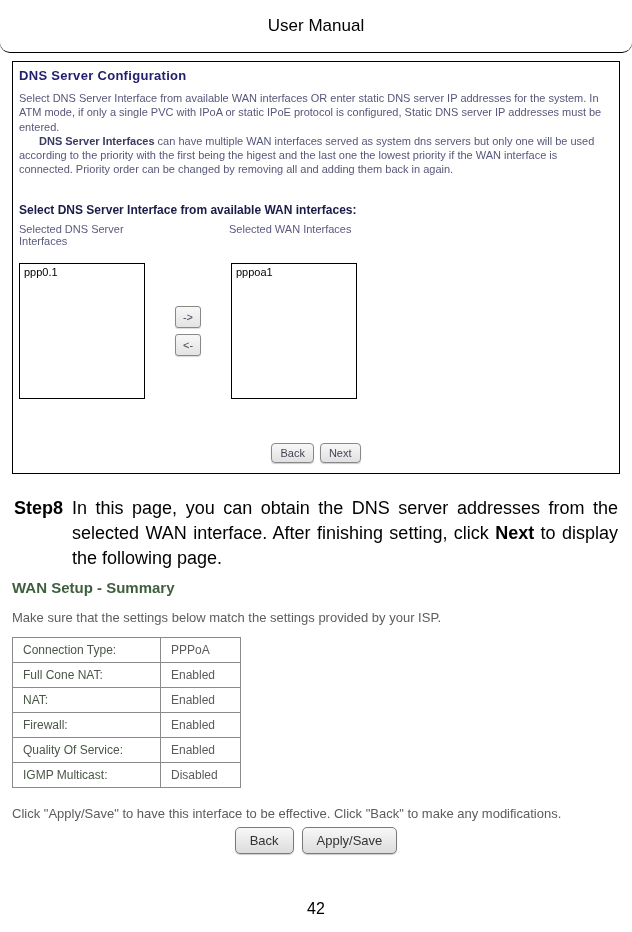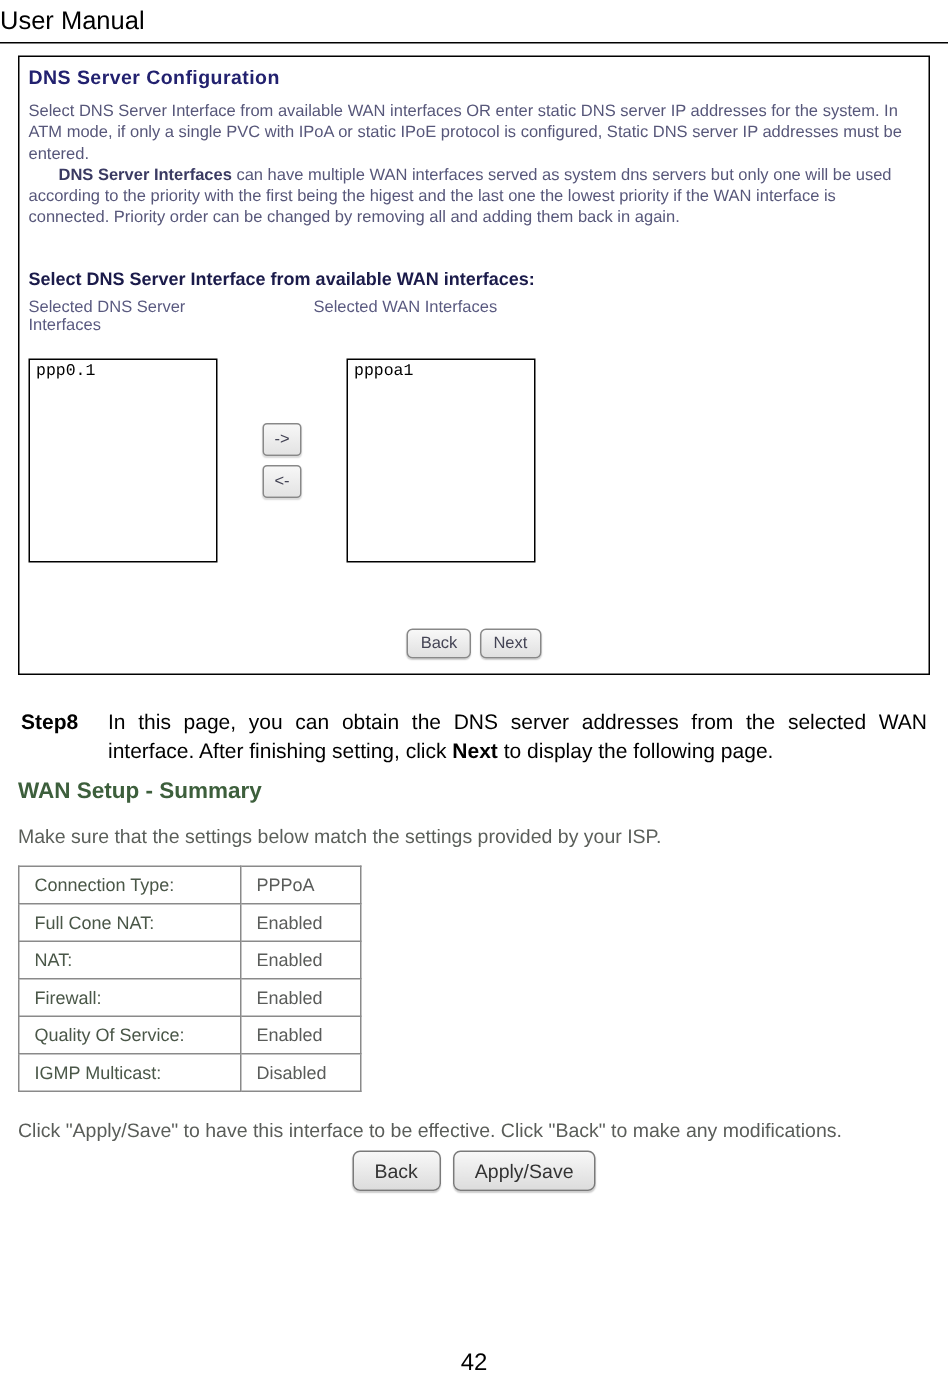--- a/index.html
+++ b/index.html
@@ -11,10 +11,11 @@
       position: relative;
     }
     .page-header {
-      text-align: left;
+      text-align: center;
       font-size: 17px;
-      padding: 4px 0;
+      padding: 16px 0;
       border-bottom: 1px solid #000;
+      border-radius: 10px;
     }
     .content-wrap {
       padding: 0 12px;

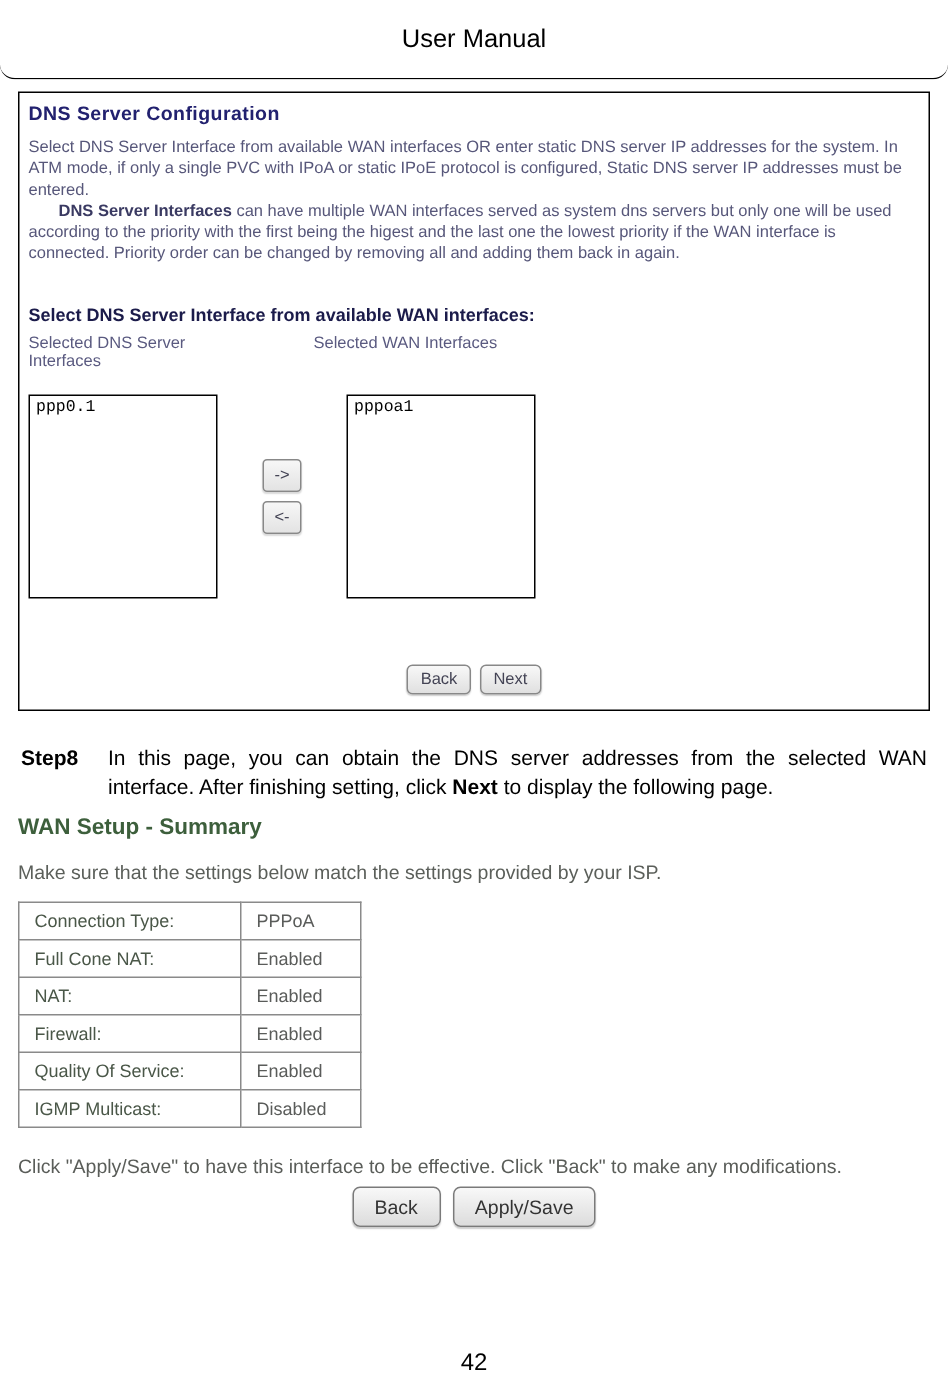--- a/index.html
+++ b/index.html
@@ -48,7 +48,7 @@
     }
     .labels-row {
       display: flex;
-      gap: 40px;
+      gap: 60px;
       color: #5a5a80;
       font-size: 11px;
     }

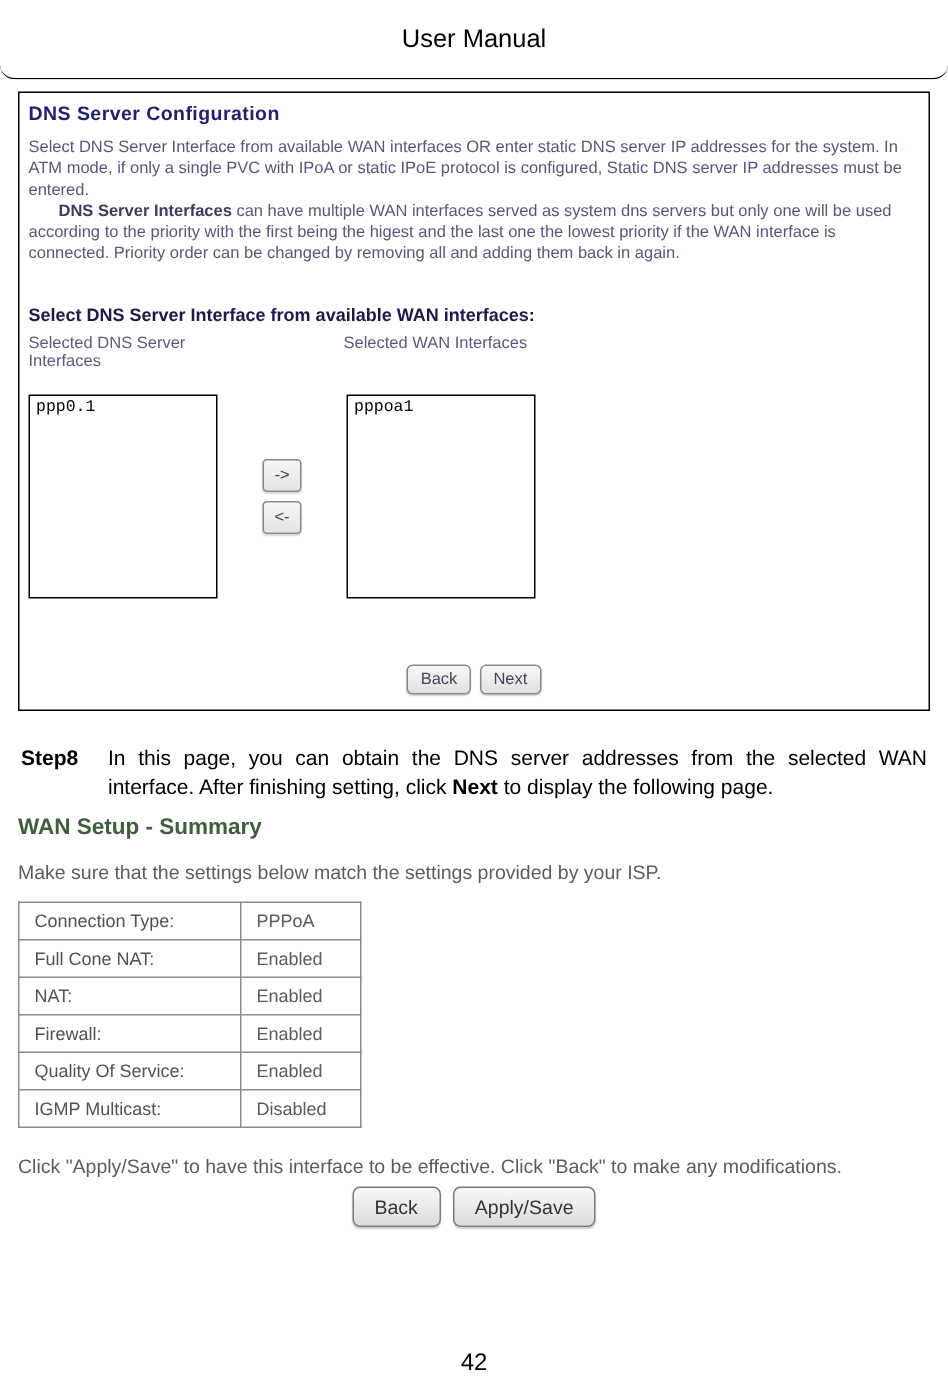--- a/index.html
+++ b/index.html
@@ -66,7 +66,7 @@
       height: 136px;
       background: #fff;
       padding: 2px 4px;
-      font-family: Liberation Mono, monospace;
+      font-family: Liberation Sans, sans-serif;
       font-size: 11px;
       color: #000;
     }

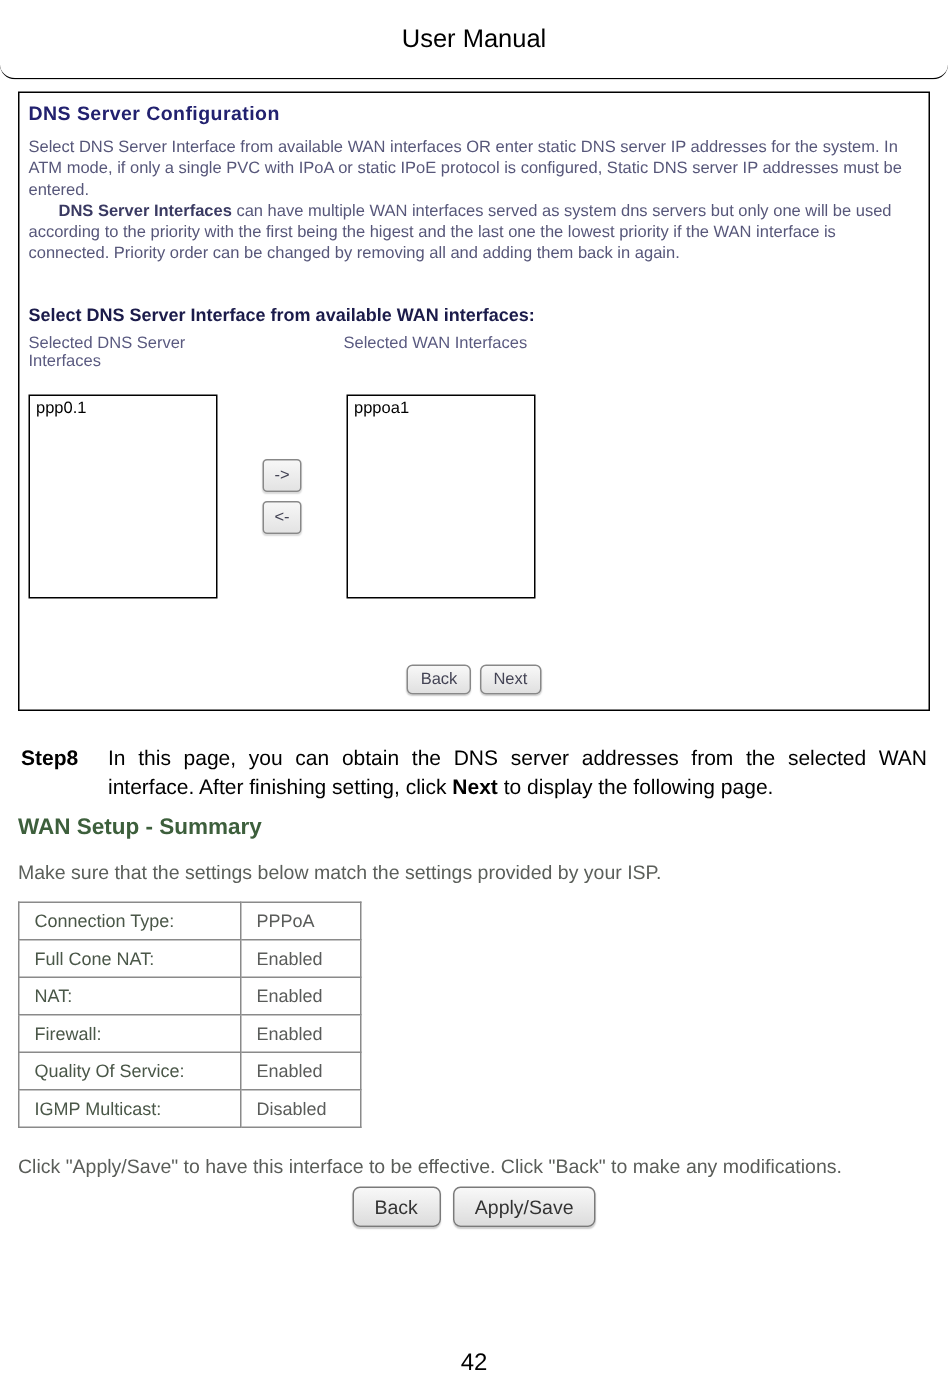--- a/index.html
+++ b/index.html
@@ -106,7 +106,7 @@
       display: flex;
       margin-top: 22px;
       padding: 0 2px;
-      font-size: 14px;
+      font-size: 18px;
       line-height: 1.4;
     }
     .step-label {

